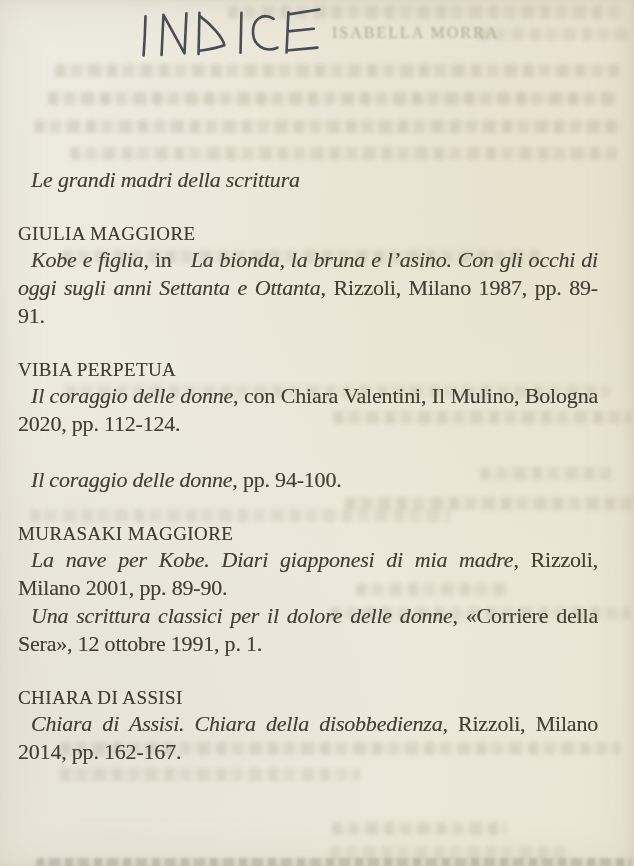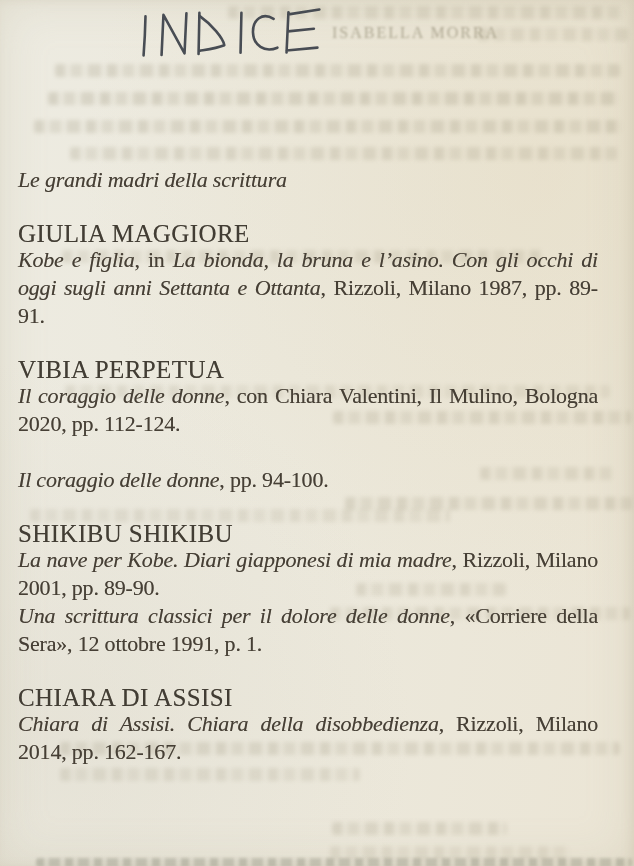--- a/index.html
+++ b/index.html
@@ -94,7 +94,7 @@
     text-align:left;
   }
   .para{margin:0;hyphens:manual;}
-  .para i{font-style:italic;}
+  .para i{font-style:italic;margin-left:13px;}
 </style>
 </head>
 <body>

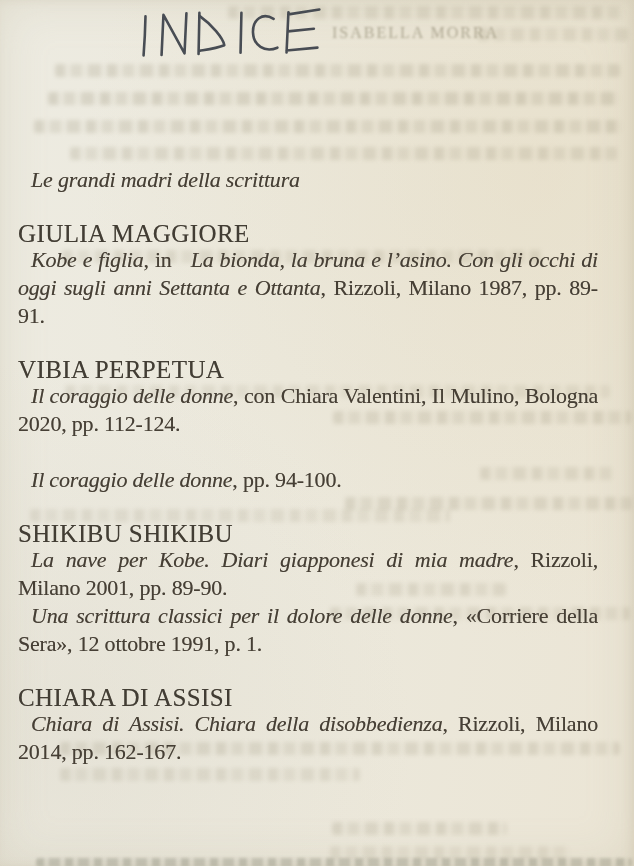--- a/index.html
+++ b/index.html
@@ -86,7 +86,7 @@
   .entry + .entry{margin-top:28px;}
   .author{
     margin:0;
-    font-size:25px;
+    font-size:19px;
     line-height:24px;
     font-weight:400;
     letter-spacing:.4px;

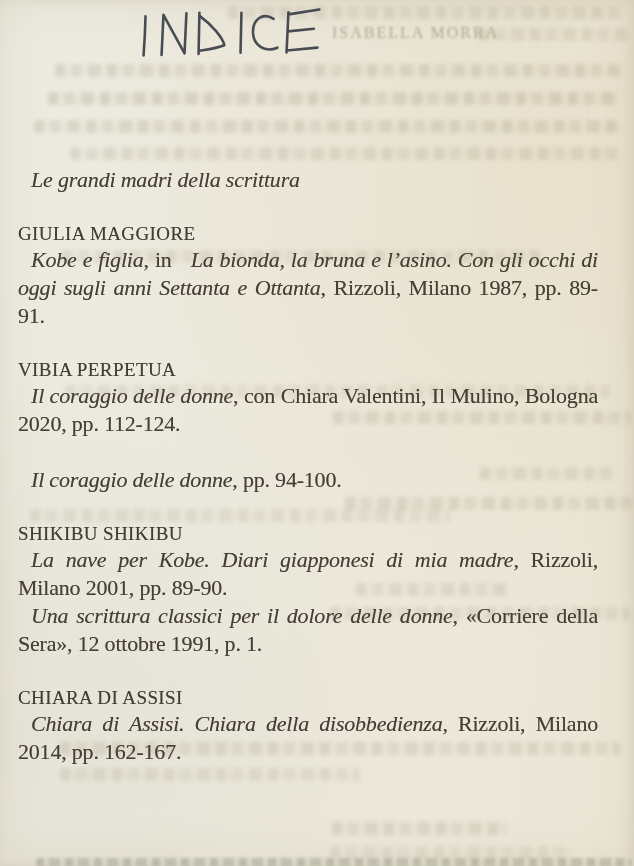--- a/index.html
+++ b/index.html
@@ -164,7 +164,7 @@
   </section>
 
   <section class="entry">
-    <h2 class="author">SHIKIBU SHIKIBU</h2>
+    <h2 class="author">MURASAKI MAGGIORE</h2>
     <div class="entry-body">
             <p class="para"><i>La nave per Kobe. Diari giapponesi di mia madre</i><span>, Rizzoli, Milano 2001, pp. 89-90.</span></p>
             <p class="para"><i>Una scrittura classici per il dolore delle donne</i><span>, «Corriere della Sera», 12 ottobre 1991, p. 1.</span></p>

